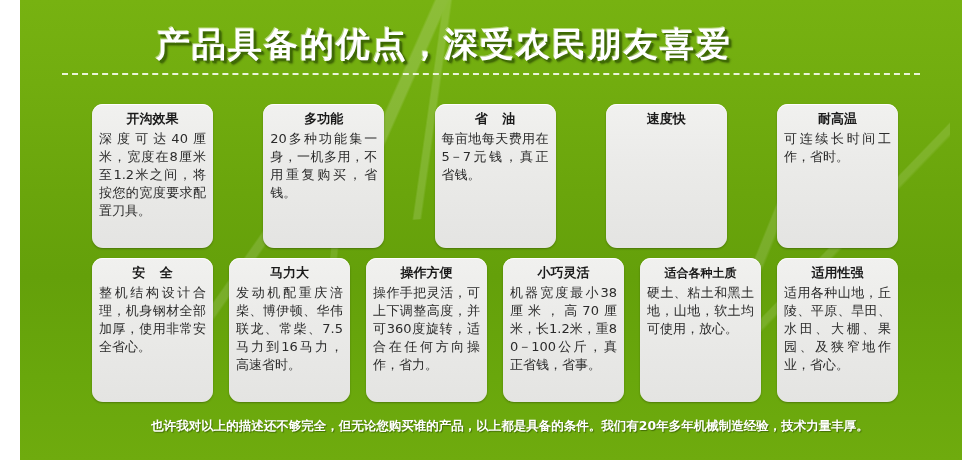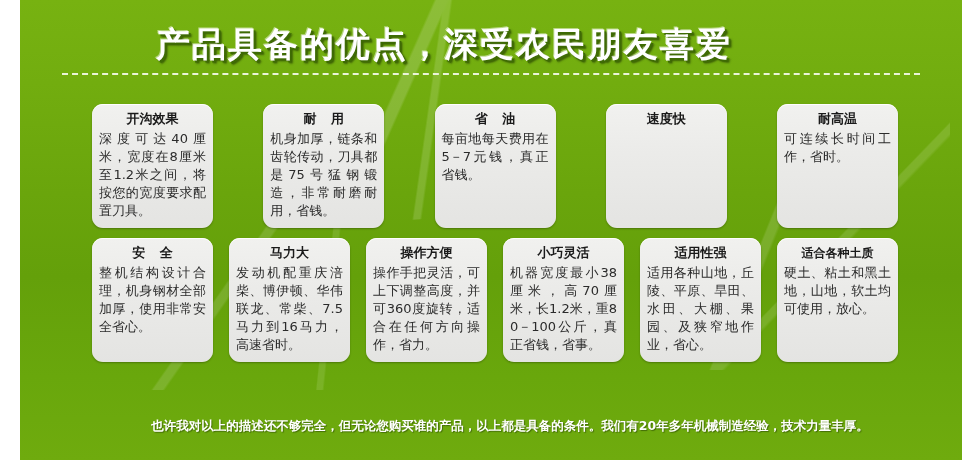--- a/index.html
+++ b/index.html
@@ -103,7 +103,7 @@
 
   .card {
     width: 121px;
-    height: 124px;
+    height: 144px;
     box-sizing: border-box;
     background: linear-gradient(to bottom, #f1f1ef 0%, #ebebe9 40%, #e4e4e2 100%);
     border-radius: 11px;

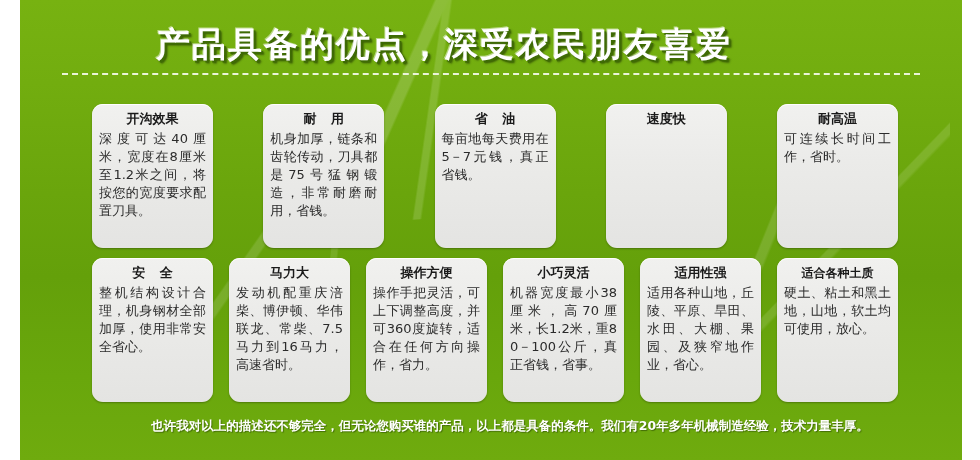--- a/index.html
+++ b/index.html
@@ -165,6 +165,10 @@
         <div class="card-body">深度可达40厘米，宽度在8厘米至1.2米之间，将按您的宽度要求配置刀具。</div>
       </div>
 
+      <div class="card">
+        <div class="card-title">多功能</div>
+        <div class="card-body">20多种功能集一身，一机多用，不用重复购买，省钱。</div>
+      </div>
 
       <div class="card">
         <div class="card-title spaced">耐 用</div>

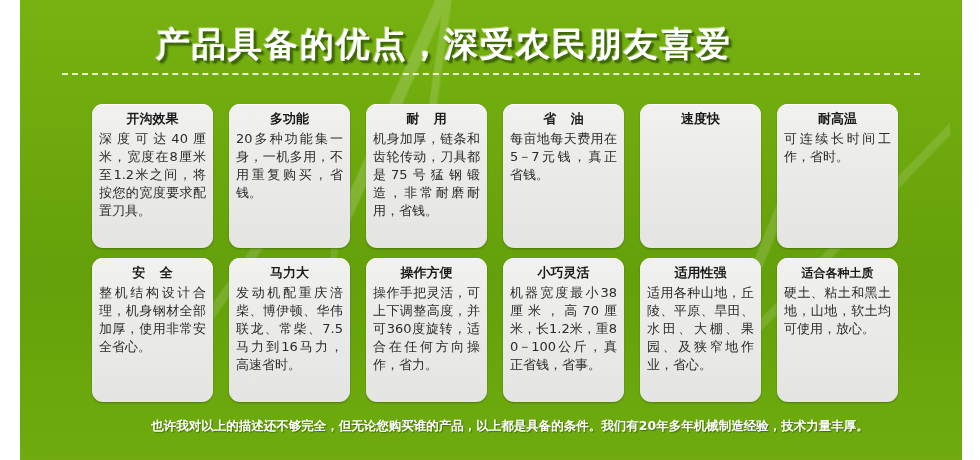--- a/index.html
+++ b/index.html
@@ -170,10 +170,6 @@
         <div class="card-body">20多种功能集一身，一机多用，不用重复购买，省钱。</div>
       </div>
 
-      <div class="card">
-        <div class="card-title spaced">耐 用</div>
-        <div class="card-body">机身加厚，链条和齿轮传动，刀具都是75号猛钢锻造，非常耐磨耐用，省钱。</div>
-      </div>
 
       <div class="card">
         <div class="card-title spaced">省 油</div>

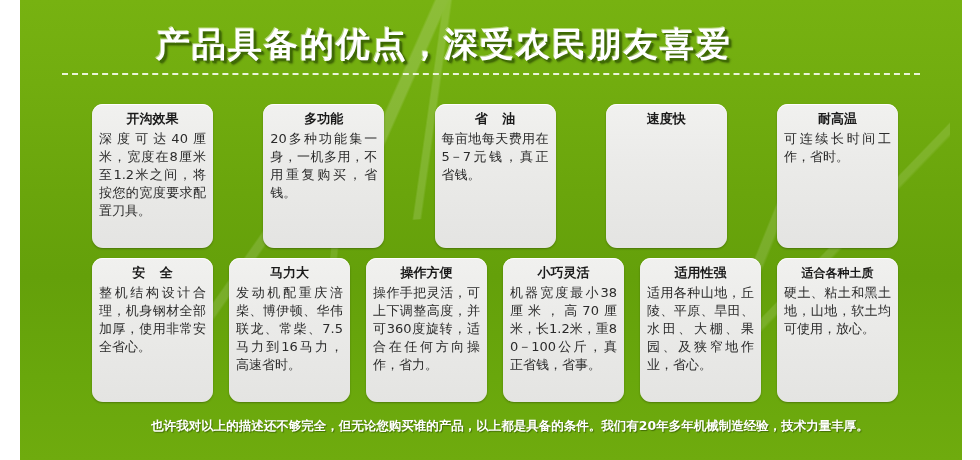--- a/index.html
+++ b/index.html
@@ -210,15 +210,15 @@
       </div>
 
       <div class="card">
+        <div class="card-title" style="font-size:12px;">适合各种土质</div>
+        <div class="card-body">硬土、粘土和黑土地，山地，软土均可使用，放心。</div>
+      </div>
+
+      <div class="card">
         <div class="card-title">适用性强</div>
         <div class="card-body">适用各种山地，丘陵、平原、旱田、水田、大棚、果园、及狭窄地作业，省心。</div>
       </div>
 
-      <div class="card">
-        <div class="card-title" style="font-size:12px;">适合各种土质</div>
-        <div class="card-body">硬土、粘土和黑土地，山地，软土均可使用，放心。</div>
-      </div>
-
     </div>
 
   </div>

